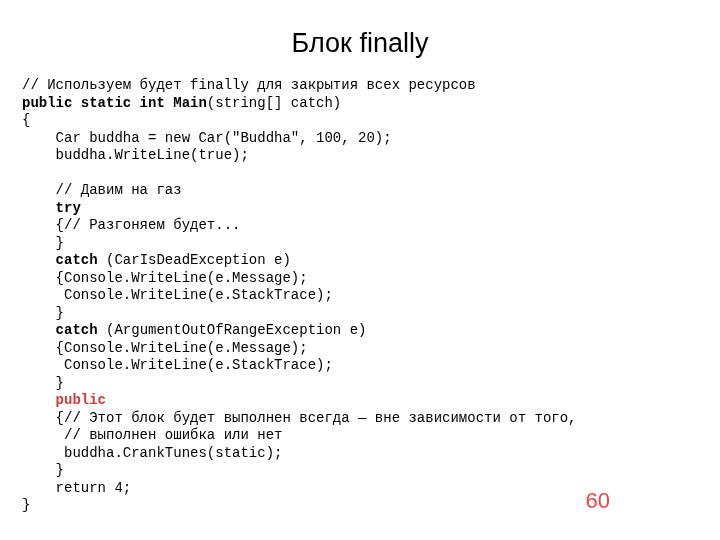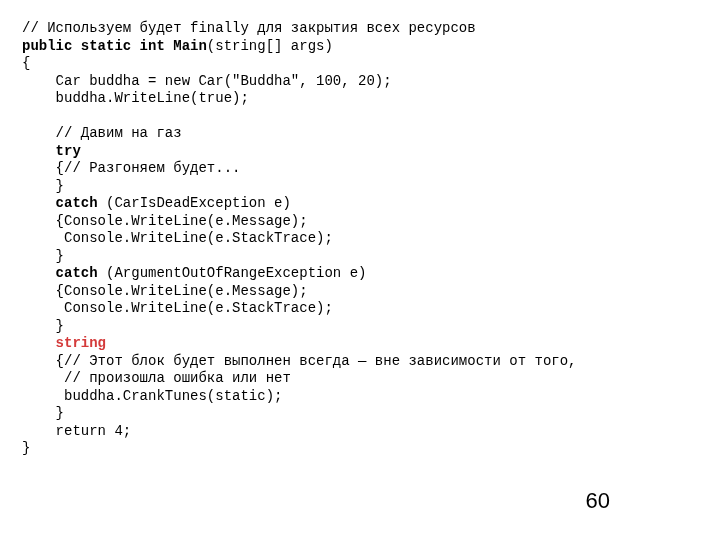--- a/index.html
+++ b/index.html
@@ -47,6 +47,7 @@
 <body>
 
 <div class="slide">
+  <div class="title">Блок finally</div>
 
   <div class="code"><span>// Используем будет finally для закрытия всех ресурсов</span>
 <span class="b">public static int Main</span><span>(string[] args)</span>

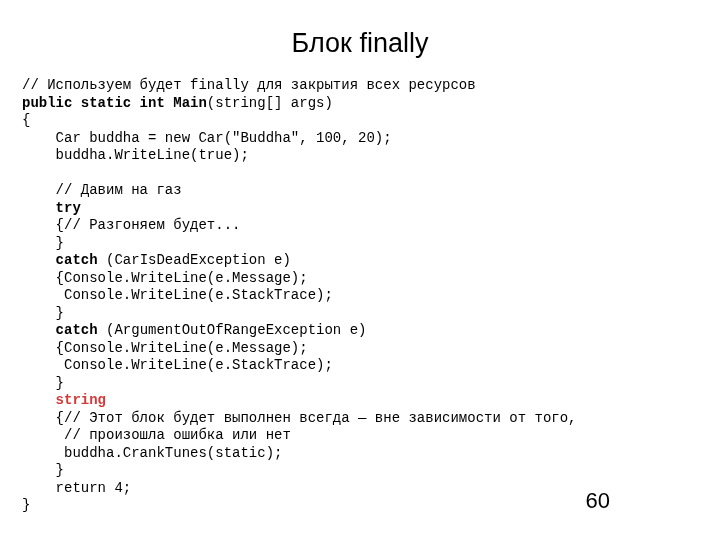--- a/index.html
+++ b/index.html
@@ -50,7 +50,7 @@
   <div class="title">Блок finally</div>
 
   <div class="code"><span>// Используем будет finally для закрытия всех ресурсов</span>
-<span class="b">public static int Main</span><span>(string[] args)</span>
+<span class="b">public static int Main</span><span>(string[] catch)</span>
 <span>{</span>
 <span>    Car buddha = new Car("Buddha", 100, 20);</span>
 <span>    buddha.WriteLine(true);</span>

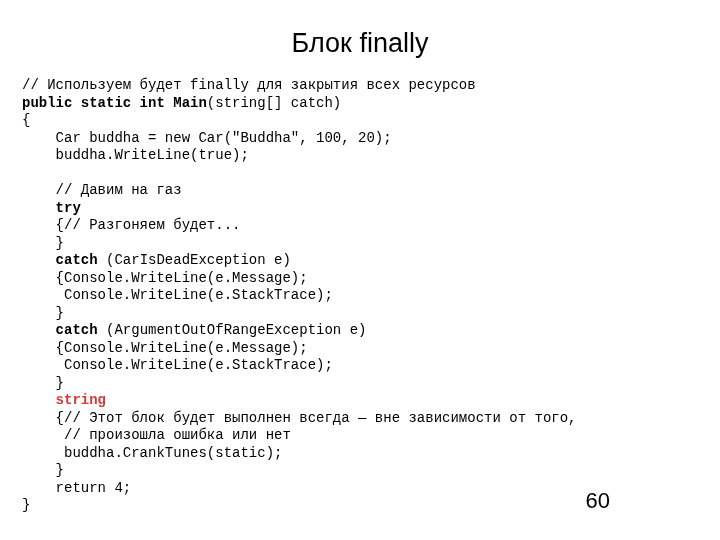--- a/index.html
+++ b/index.html
@@ -67,7 +67,7 @@
 <span>    {Console.WriteLine(e.Message);</span>
 <span>     Console.WriteLine(e.StackTrace);</span>
 <span>    }</span>
-<span>    </span><span class="kw-red">string</span>
+<span>    </span><span class="kw-red">public</span>
 <span>    {// Этот блок будет выполнен всегда — вне зависимости от того,</span>
 <span>     // произошла ошибка или нет</span>
 <span>     buddha.CrankTunes(static);</span>

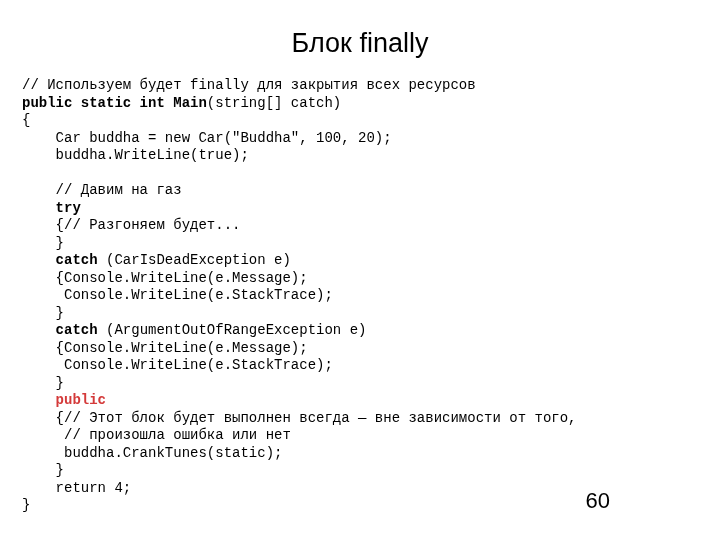--- a/index.html
+++ b/index.html
@@ -69,7 +69,7 @@
 <span>    }</span>
 <span>    </span><span class="kw-red">public</span>
 <span>    {// Этот блок будет выполнен всегда — вне зависимости от того,</span>
-<span>     // произошла ошибка или нет</span>
+<span>     // выполнен ошибка или нет</span>
 <span>     buddha.CrankTunes(static);</span>
 <span>    }</span>
 <span>    return 4;</span>

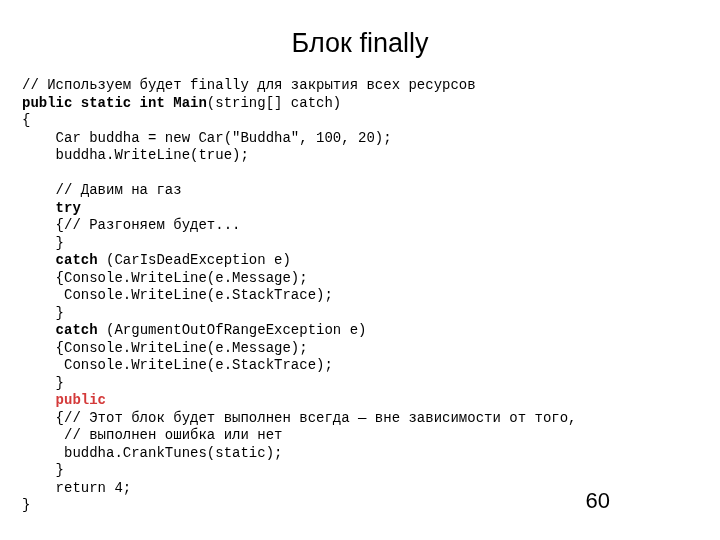--- a/index.html
+++ b/index.html
@@ -40,7 +40,7 @@
     bottom: 26px;
     right: 110px;
     font-size: 22px;
-    color: #000000;
+    color: #ef4444;
   }
 </style>
 </head>

